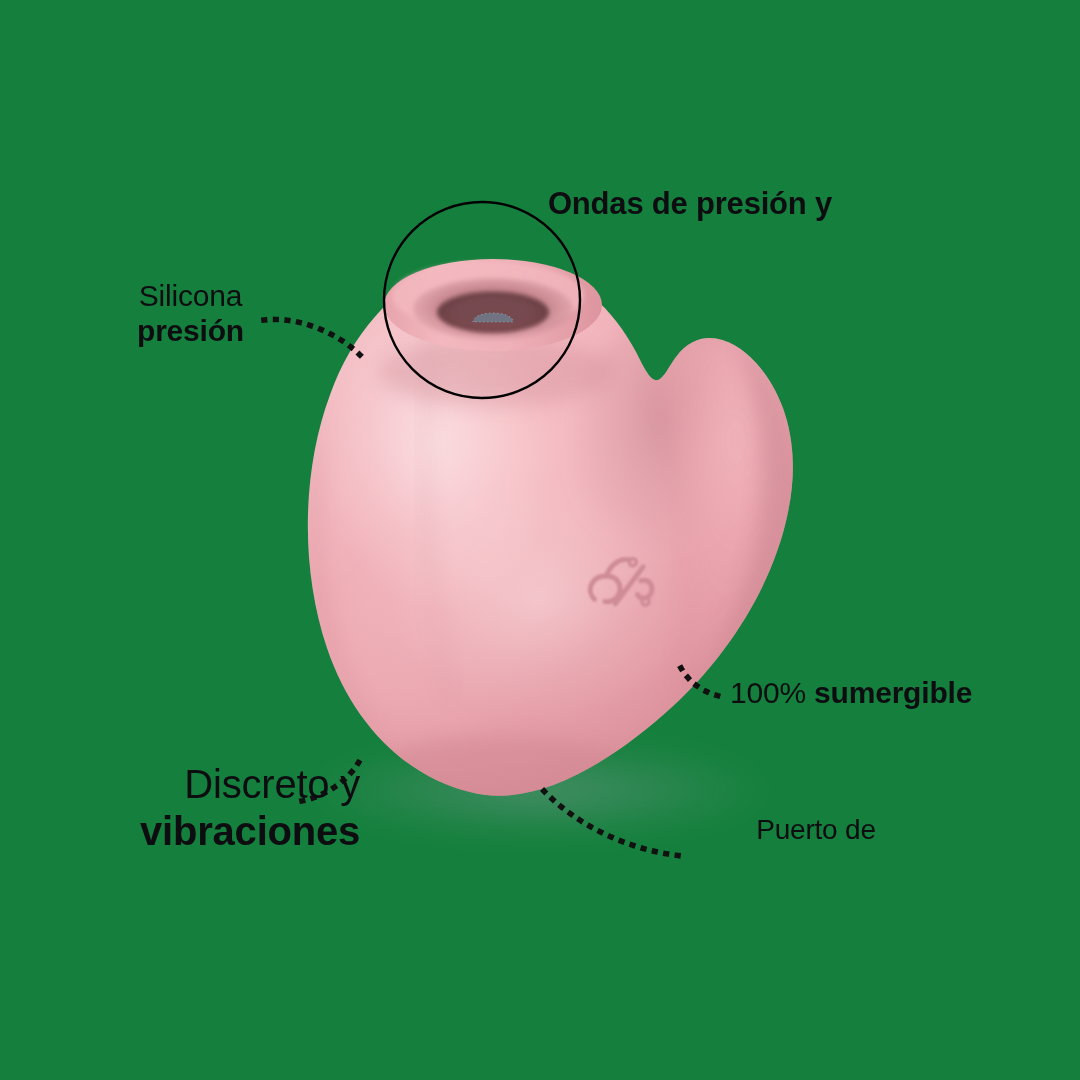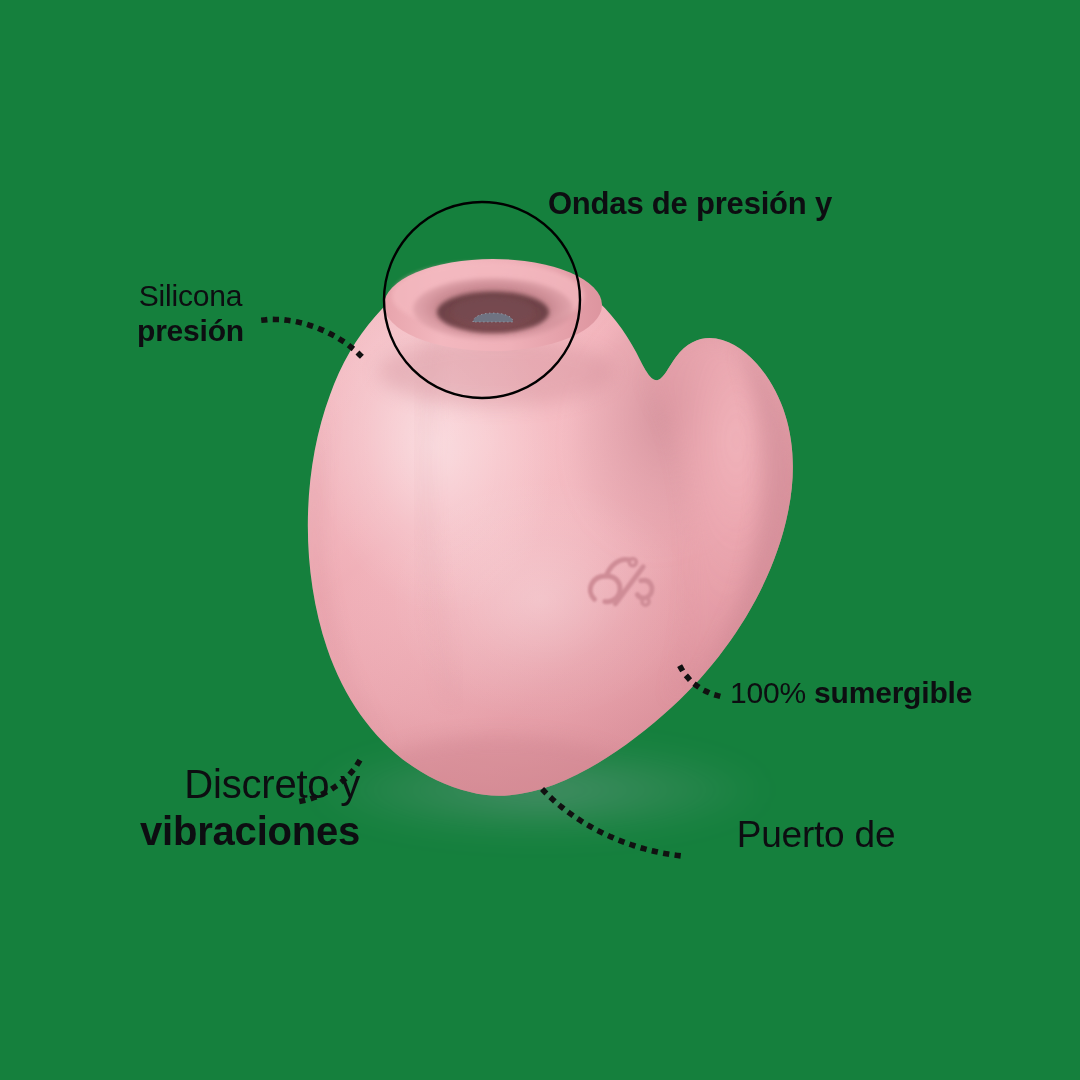--- a/index.html
+++ b/index.html
@@ -71,7 +71,7 @@
   #label-magnetic-charging {
     left: 690px;
     top: 813px;
-    font-size: 37px;
+    font-size: 28px;
     text-align: center;
     width: 252px;
   }

